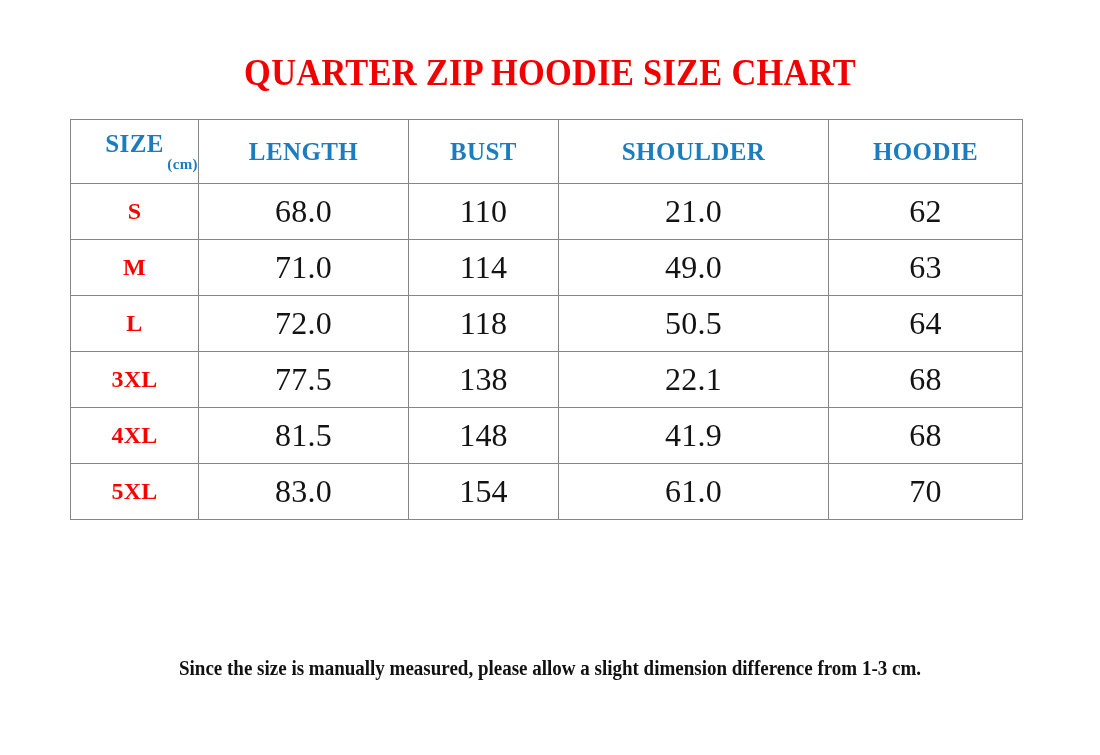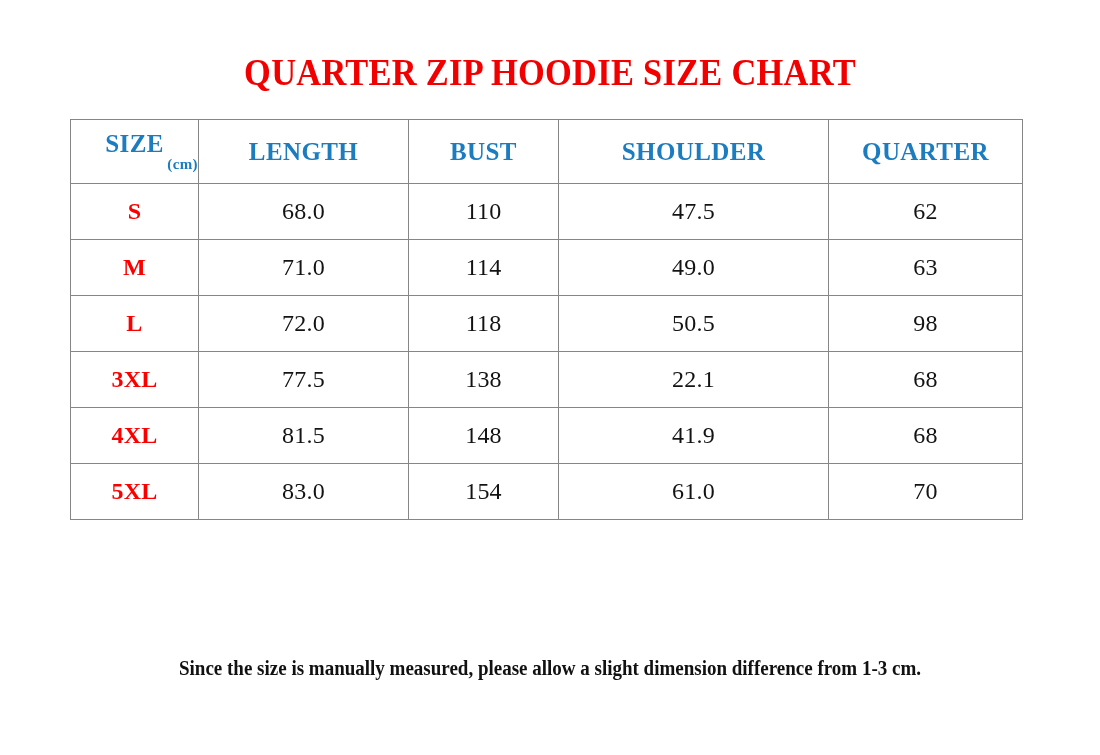--- a/index.html
+++ b/index.html
@@ -162,7 +162,7 @@
             <span class="head-main">SHOULDER</span>
           </th>
           <th class="head-cell">
-            <span class="head-main">QUARTER</span>
+            <span class="head-main">HOODIE</span>
           </th>
         </tr>
       </thead>

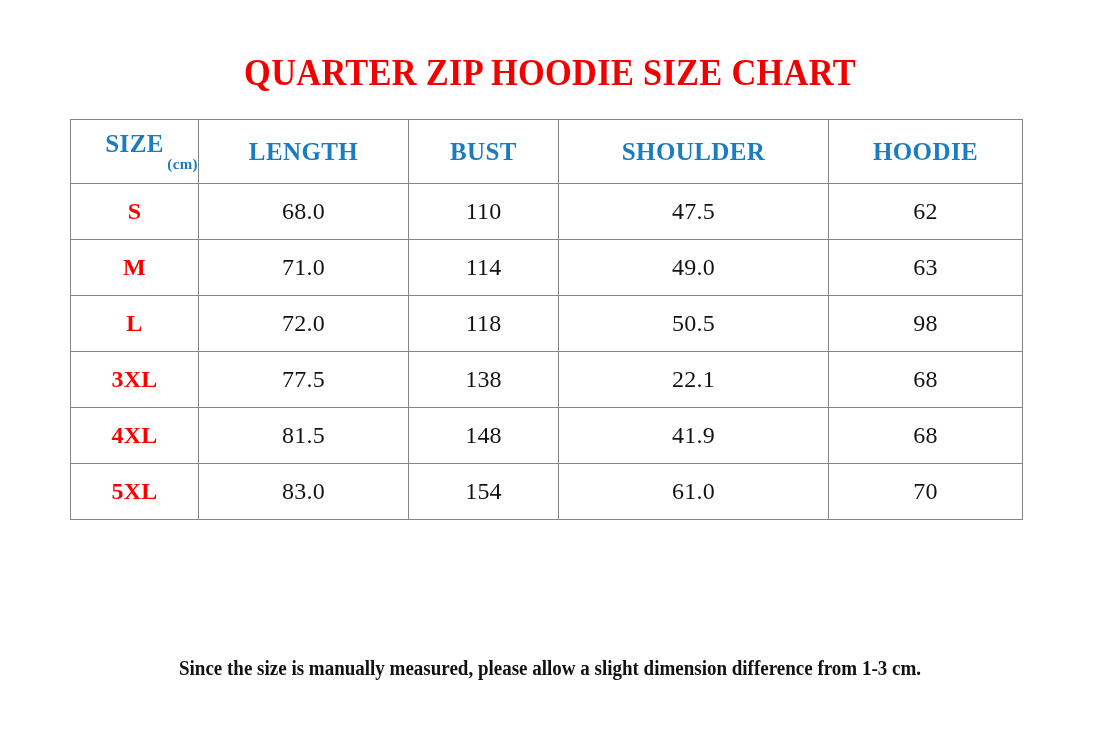--- a/index.html
+++ b/index.html
@@ -108,7 +108,7 @@
   td.value-cell {
     color: #131313;
     font-weight: normal;
-    font-size: 24px;
+    font-size: 32px;
     font-family: "Liberation Serif", "DejaVu Serif", serif;
     letter-spacing: 0.2px;
   }

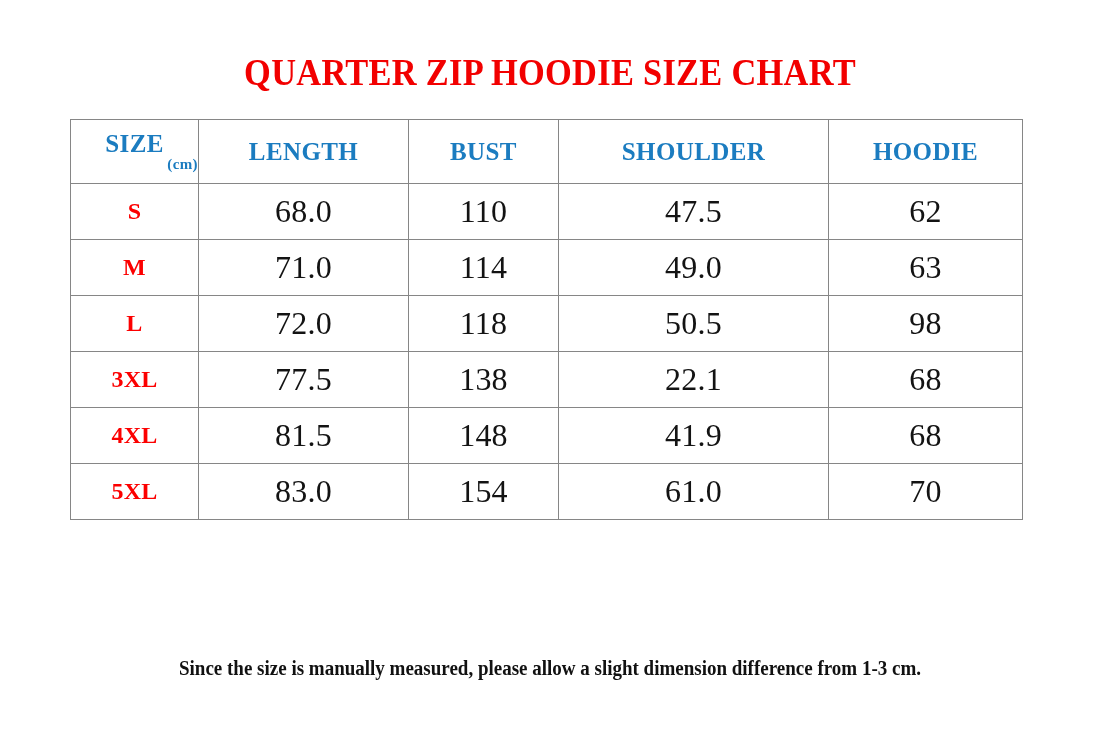--- a/index.html
+++ b/index.html
@@ -171,7 +171,7 @@
           <td class="size-cell">S</td>
           <td class="value-cell">68.0</td>
           <td class="value-cell">110</td>
-          <td class="value-cell">47.5</td>
+          <td class="value-cell">21.0</td>
           <td class="value-cell">62</td>
         </tr>
         <tr>

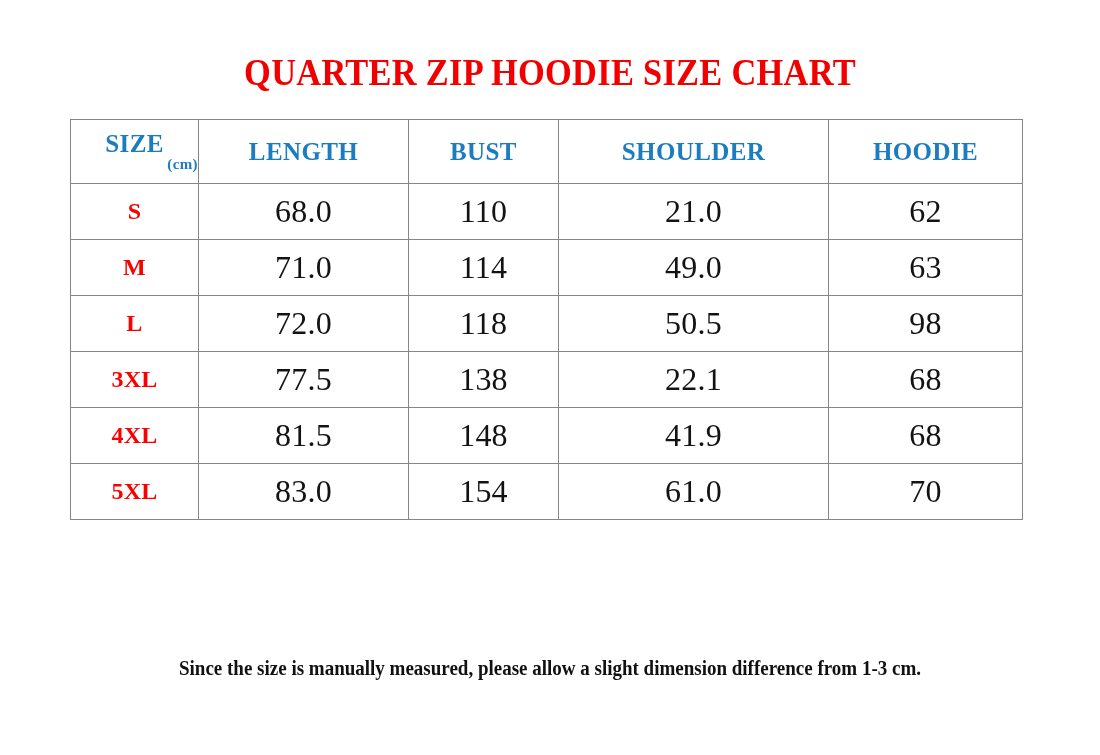--- a/index.html
+++ b/index.html
@@ -186,7 +186,7 @@
           <td class="value-cell">72.0</td>
           <td class="value-cell">118</td>
           <td class="value-cell">50.5</td>
-          <td class="value-cell">98</td>
+          <td class="value-cell">64</td>
         </tr>
         <tr>
           <td class="size-cell">3XL</td>

